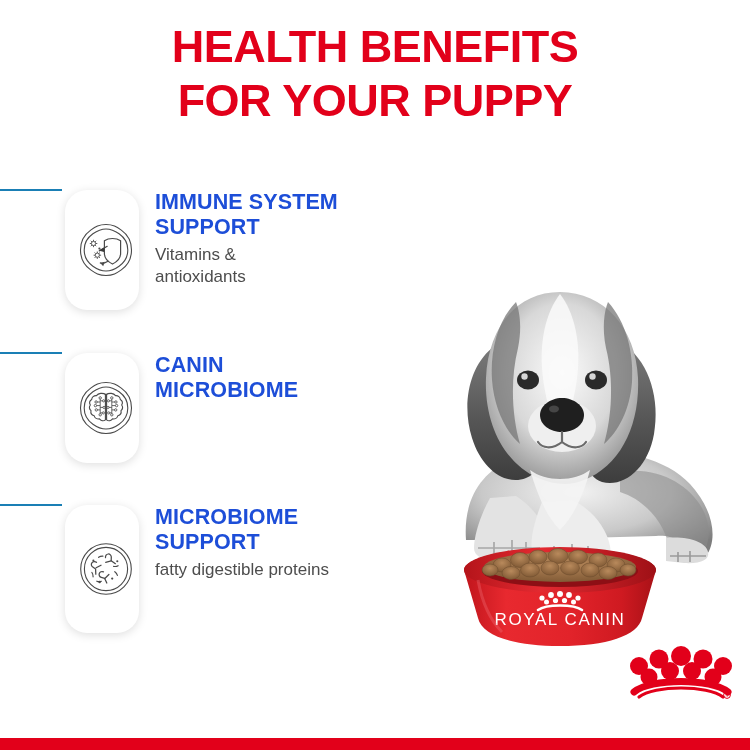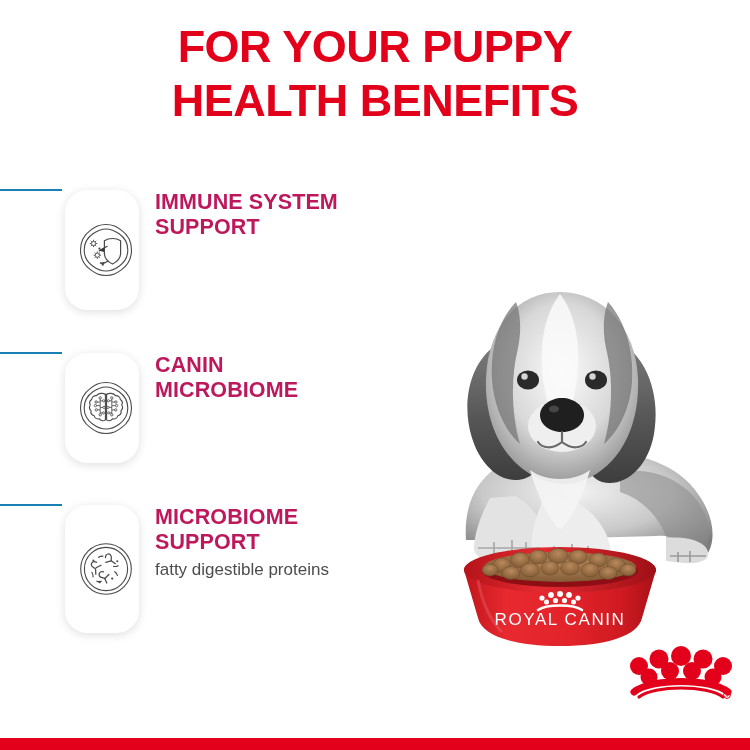--- a/index.html
+++ b/index.html
@@ -110,8 +110,8 @@
 <div class="canvas">
 
   <div class="title-block">
+    <span class="title-line">HEALTH BENEFITS</span>
     <span class="title-line">FOR YOUR PUPPY</span>
-    <span class="title-line">HEALTH BENEFITS</span>
   </div>
 
   <div class="benefits">

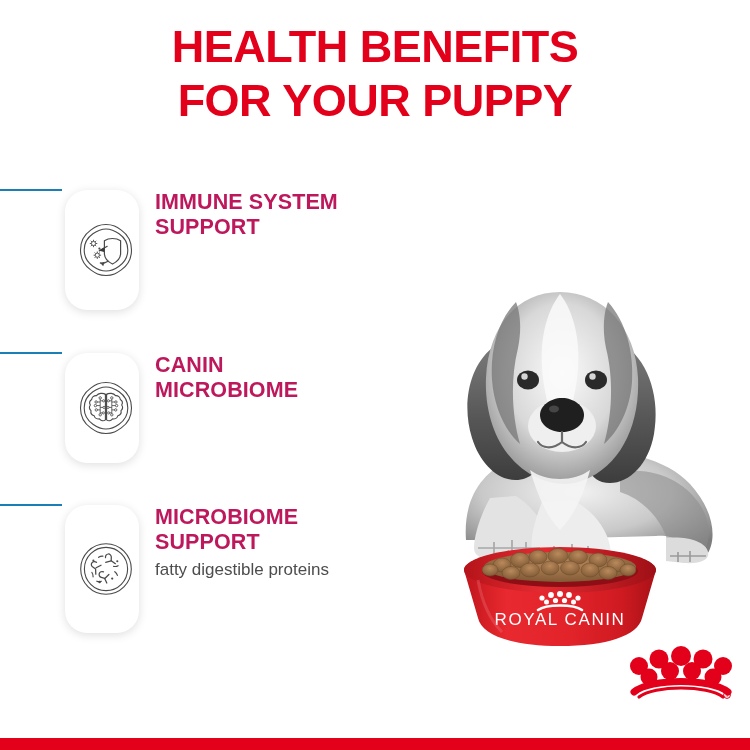--- a/index.html
+++ b/index.html
@@ -66,7 +66,7 @@
 
   .texts { position:absolute; left:90px; top:0; width:300px; }
   .b-title {
-    color:#be185d;
+    color:#1d4ed8;
     font-weight:bold;
     font-size:21.5px;
     line-height:25px;

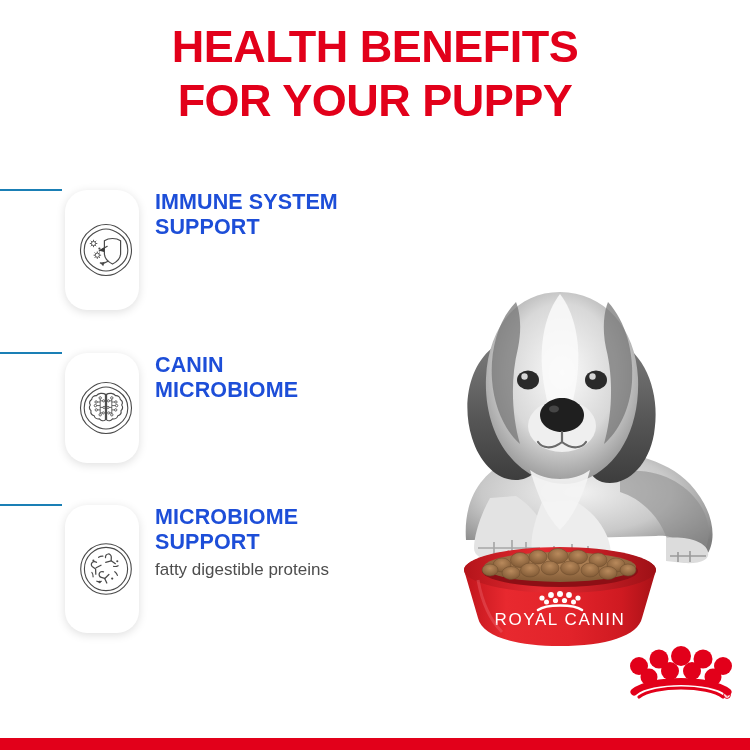--- a/index.html
+++ b/index.html
@@ -144,6 +144,10 @@
         <div class="b-title">
           <span>IMMUNE SYSTEM</span><br>
           <span>SUPPORT</span>
+        </div>
+        <div class="b-sub">
+          <span>Vitamins &amp;</span>
+          <span>antioxidants</span>
         </div>
       </div>
     </div>

